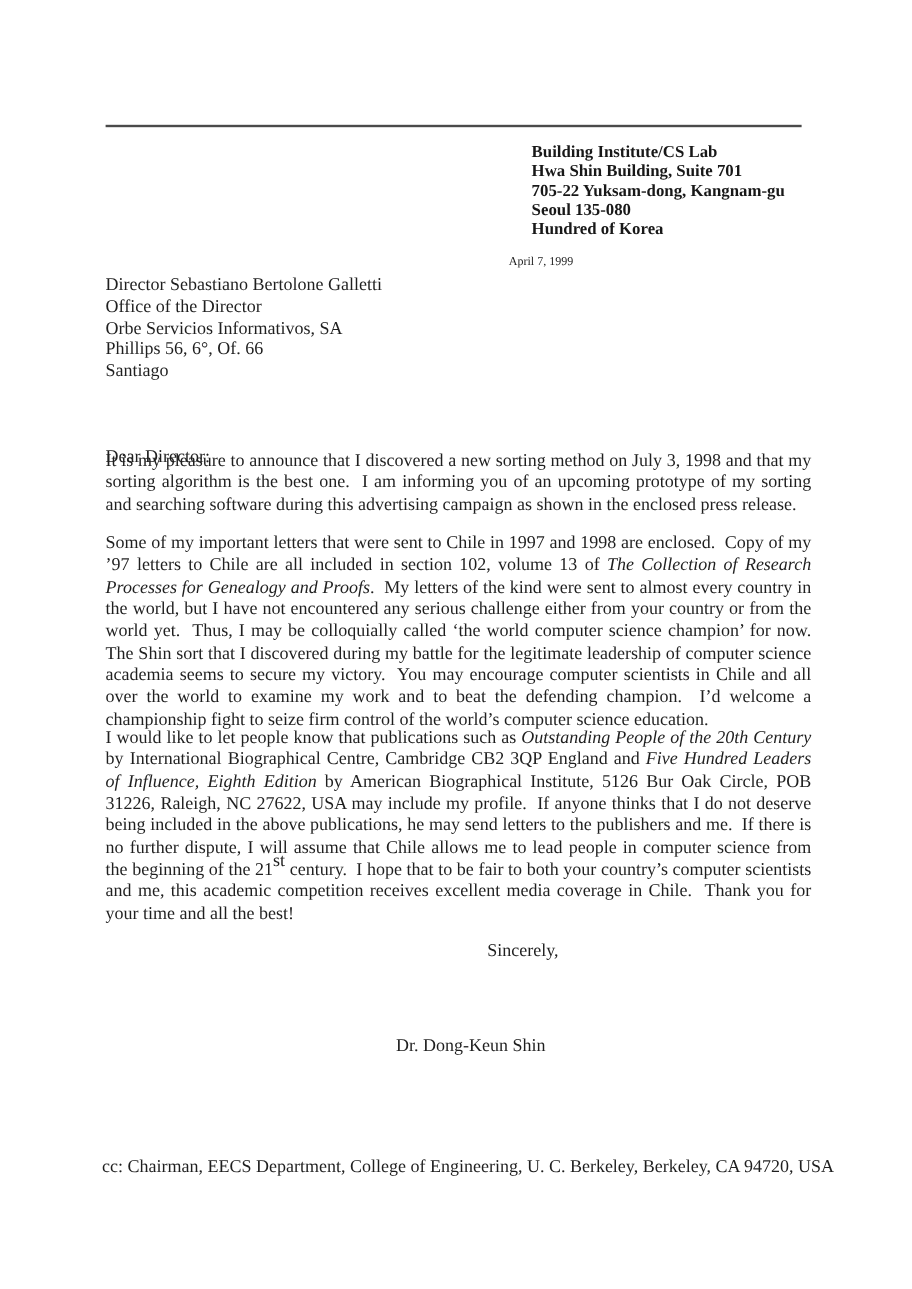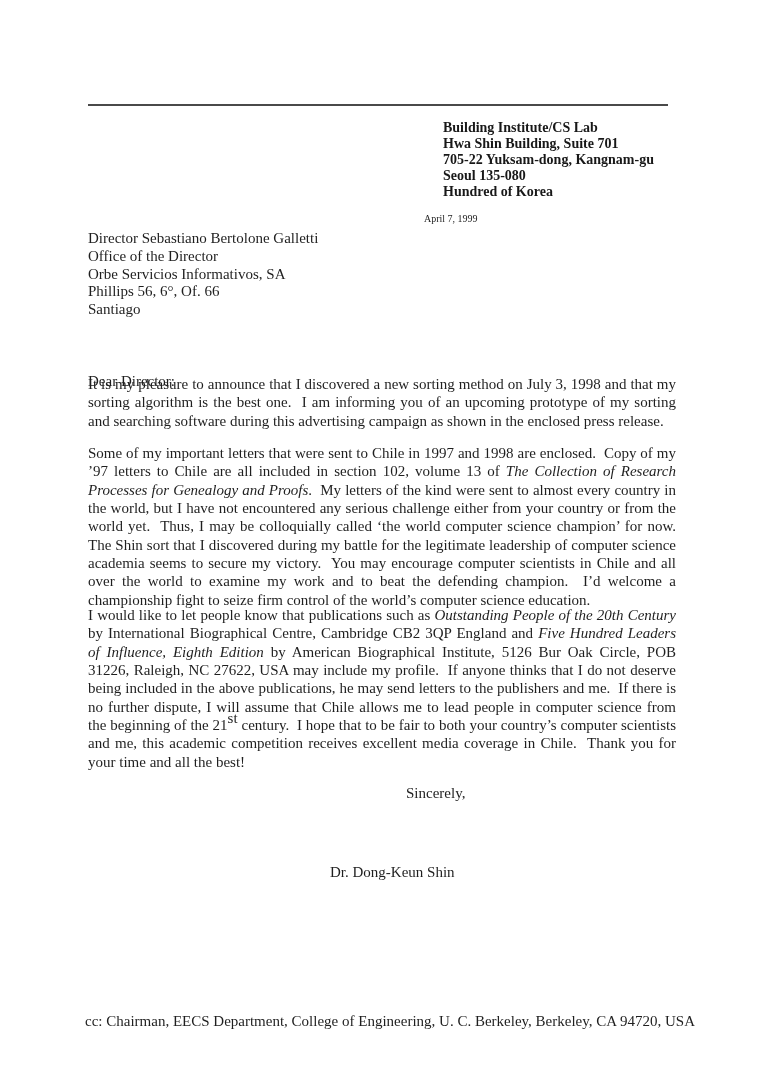--- a/index.html
+++ b/index.html
@@ -111,7 +111,7 @@
 
   .cc-line {
     left: 85px;
-    top: 1012px;
+    top: 964px;
     font-size: 15px;
     line-height: 18px;
     white-space: nowrap;

